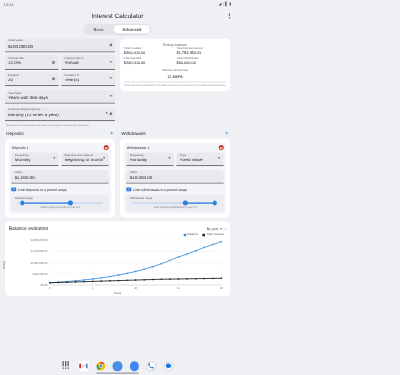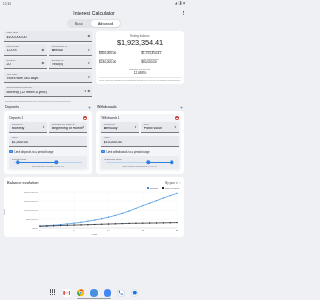--- a/index.html
+++ b/index.html
@@ -262,7 +262,6 @@
     <div class="col">
       <div class="result">
         <div class="result-label">Ending balance</div>
-        <div class="result-big">$1,923,354.41</div>
 
         <div class="stat-grid">
           <div class="stat">

